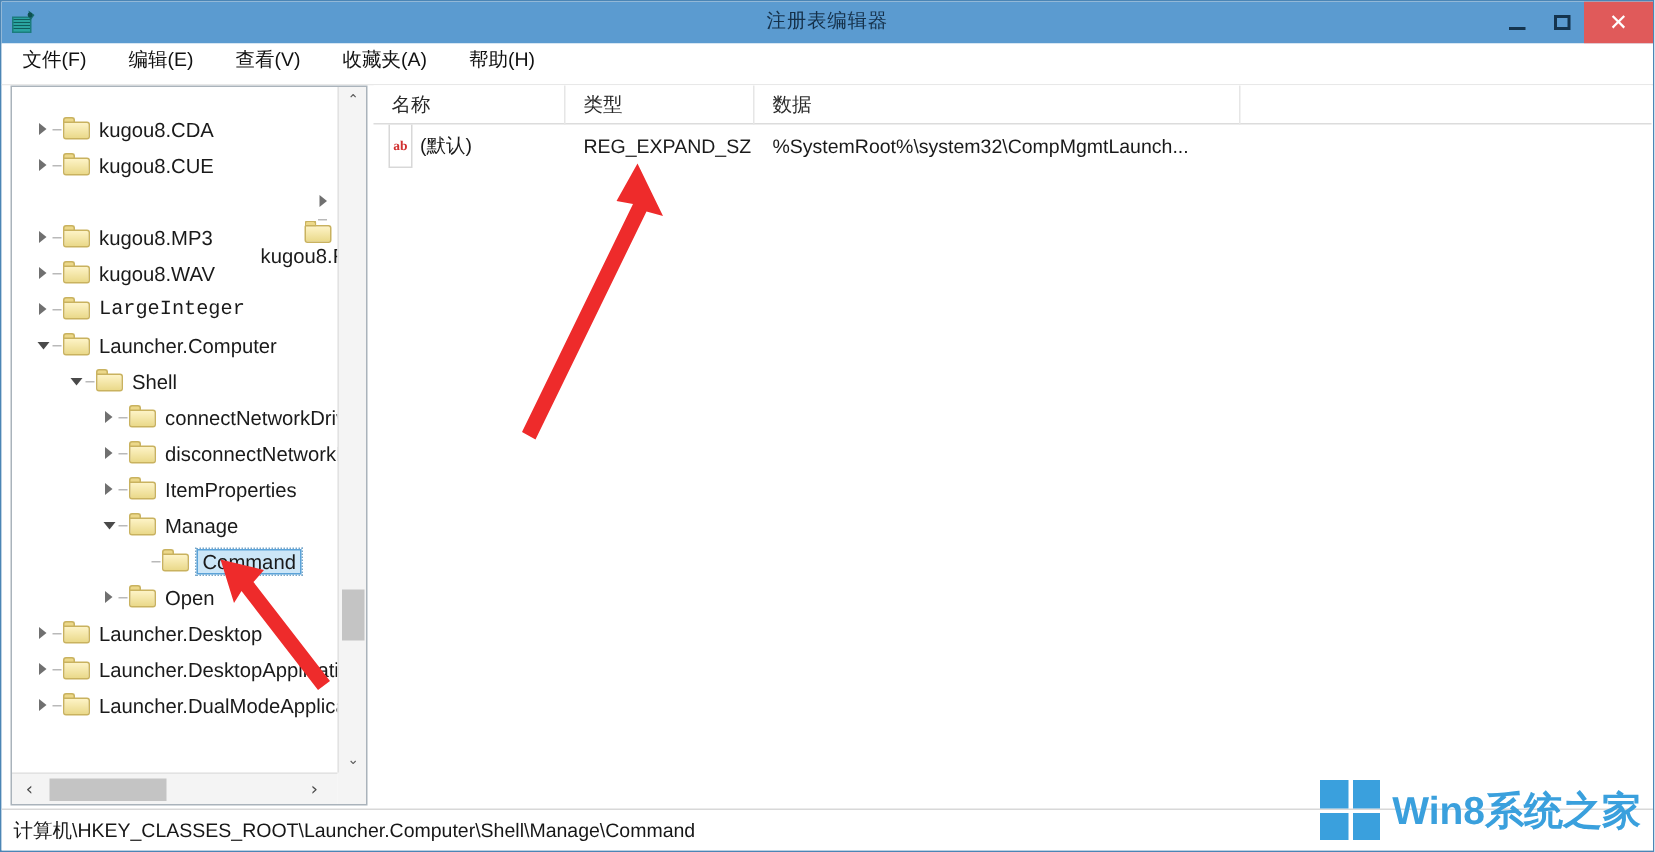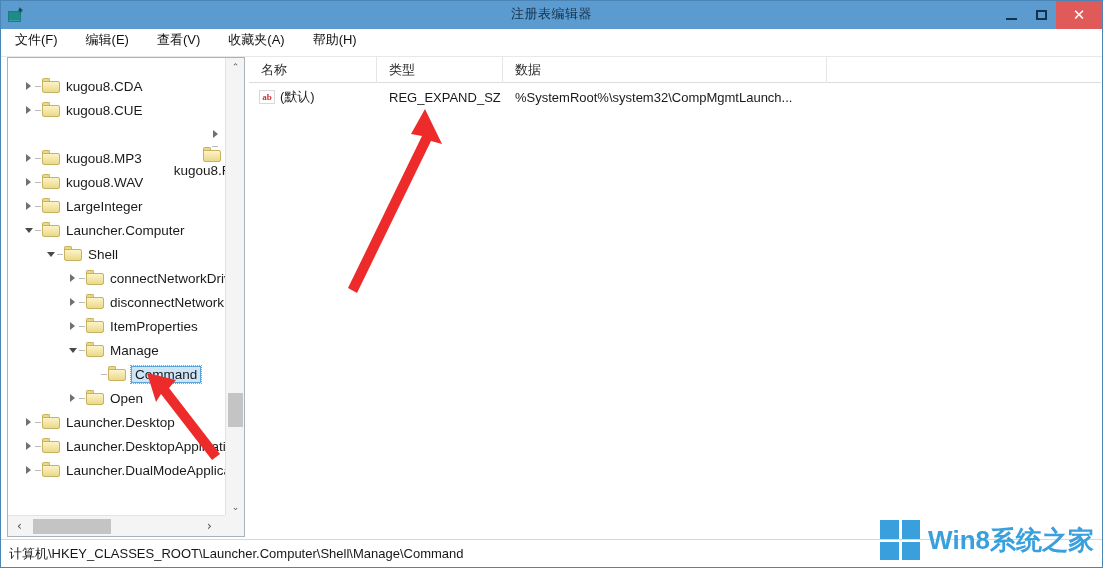--- a/index.html
+++ b/index.html
@@ -244,7 +244,7 @@
   .cell.type { width: 126px; padding-left: 12px; }
   .cell.data { padding-left: 12px; }
   .ab-icon {
-    width: 16px; height: 14px;
+    width: 16px; height: 30px;
     border: 1px solid #d8d8d8;
     background: #ffffff;
     margin-right: 5px;

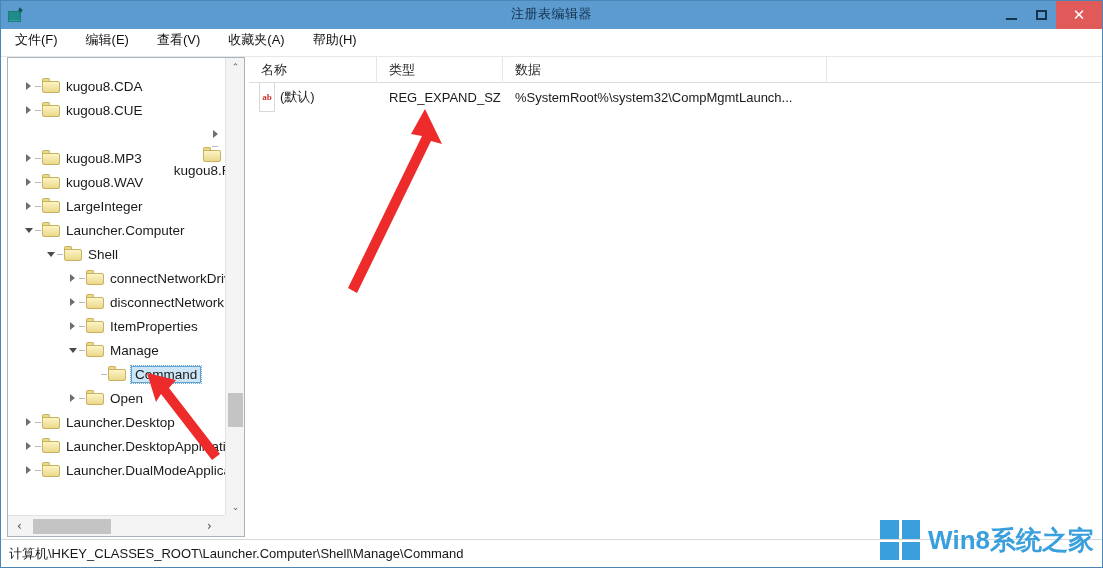--- a/index.html
+++ b/index.html
@@ -386,7 +386,7 @@
               </span>
               <span class="tree-label">kugou8.WAV</span>
             </div>
-            <div class="tree-row" style="padding-left: 14px;">
+            <div class="tree-row" style="padding-left: 14px; font-family: Liberation Mono, monospace;">
               <span class="expander">
                 <span class="tri "></span>
               </span>

